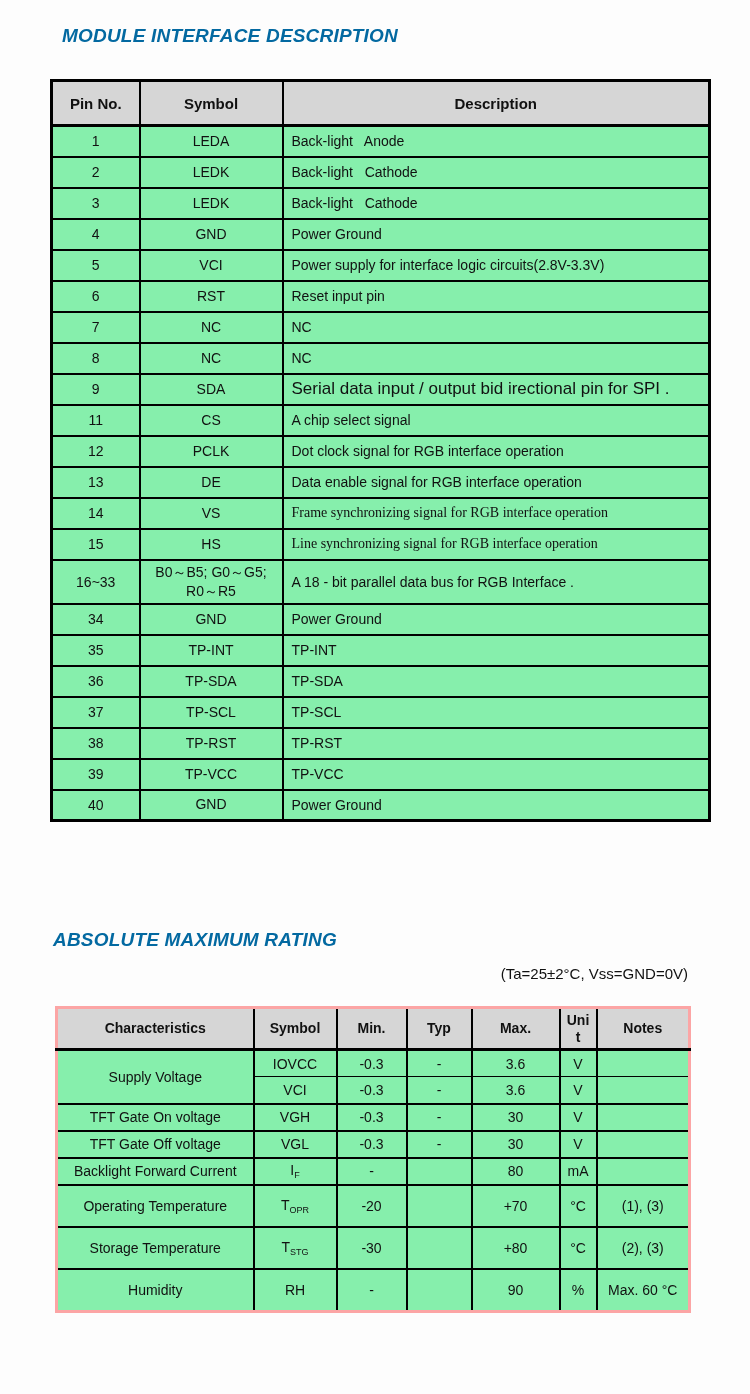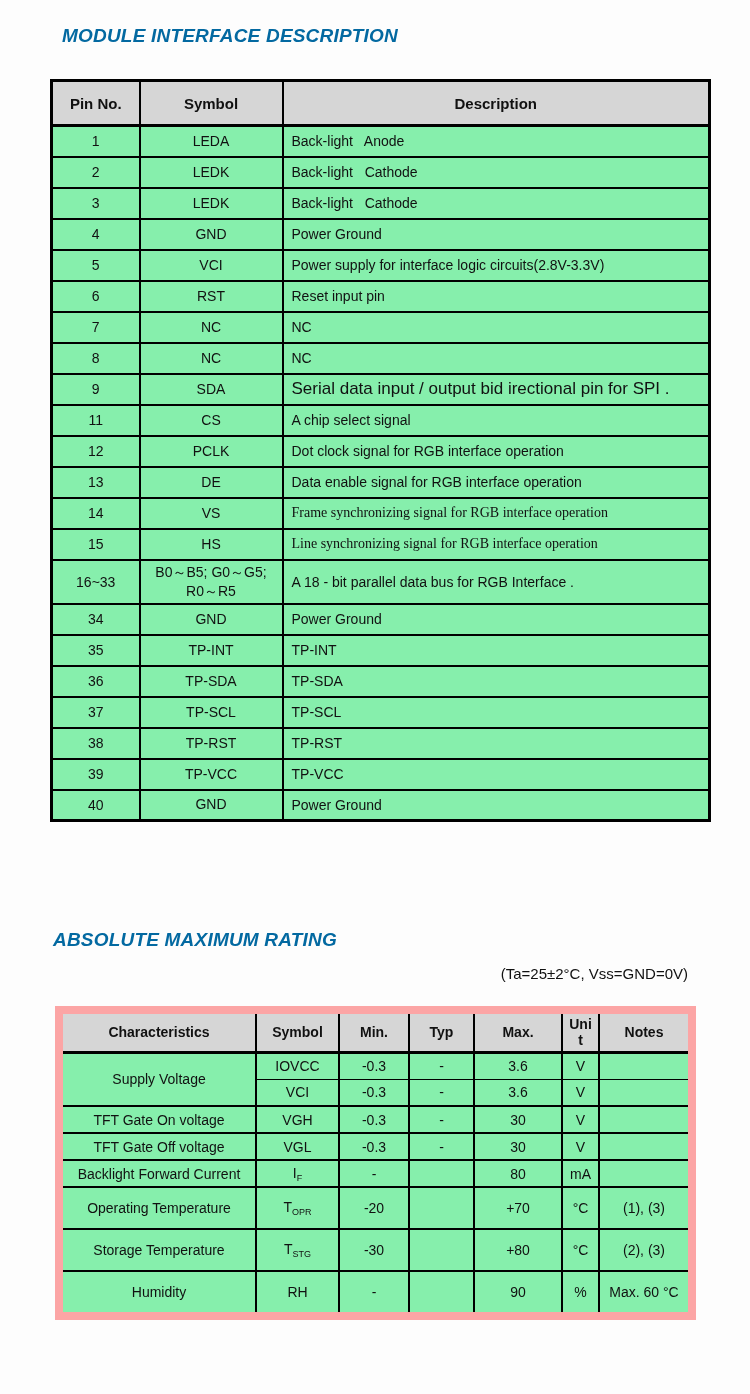--- a/index.html
+++ b/index.html
@@ -61,7 +61,7 @@
   #mi-table .c-desc.serif { font-family: "Liberation Serif", serif; font-size: 14px; }
 
   
-  #amr-table { position: absolute; left: 55px; top: 982px; width: 633px; border: 8px solid #fca5a5; }
+  #amr-table { position: absolute; left: 55px; top: 982px; width: 633px; border: 3px solid #fca5a5; }
   #amr-table th {
     background: #d6d6d6;
     border: 2px solid #000;

